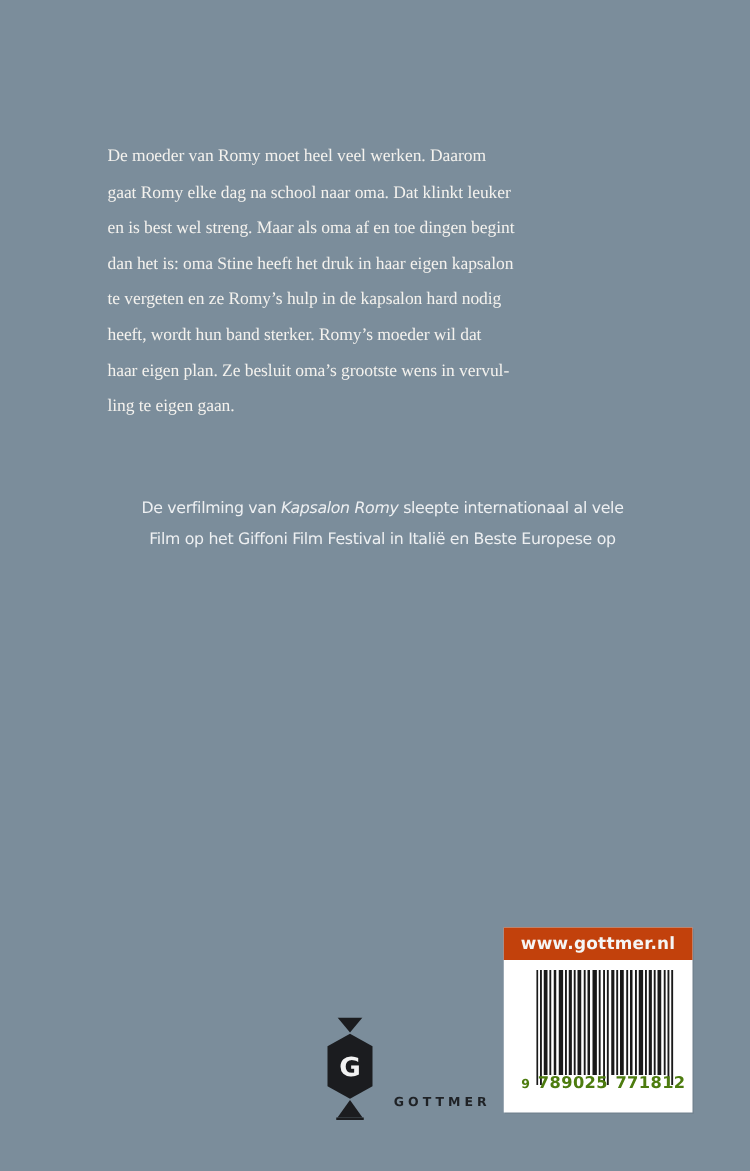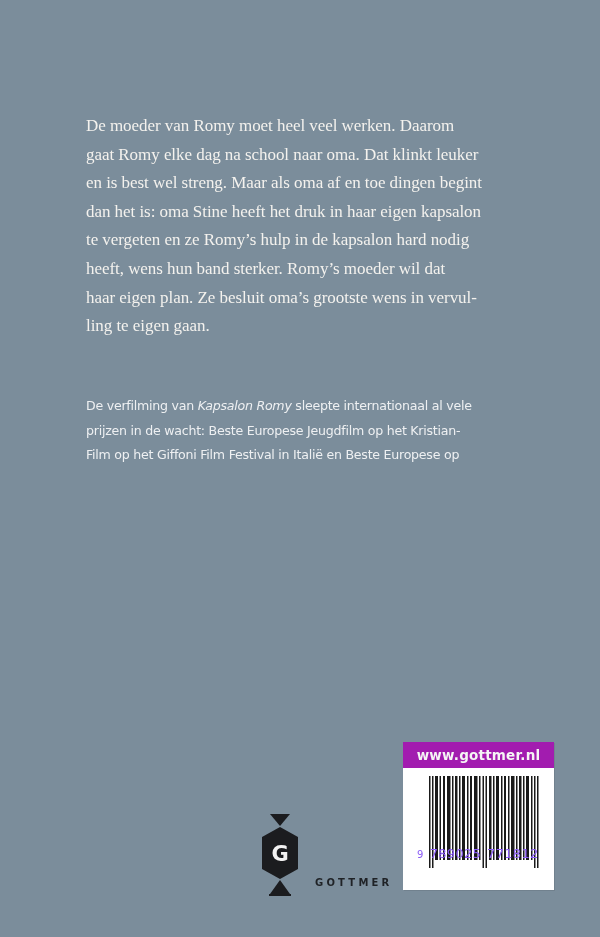--- a/index.html
+++ b/index.html
@@ -27,7 +27,7 @@
       margin: 0;
       color: #f4f2ee;
       font-family: "Liberation Serif", "DejaVu Serif", serif;
-      font-size: 17px;
+      font-size: 14px;
       line-height: 28.6px;
       letter-spacing: -0.05px;
     }

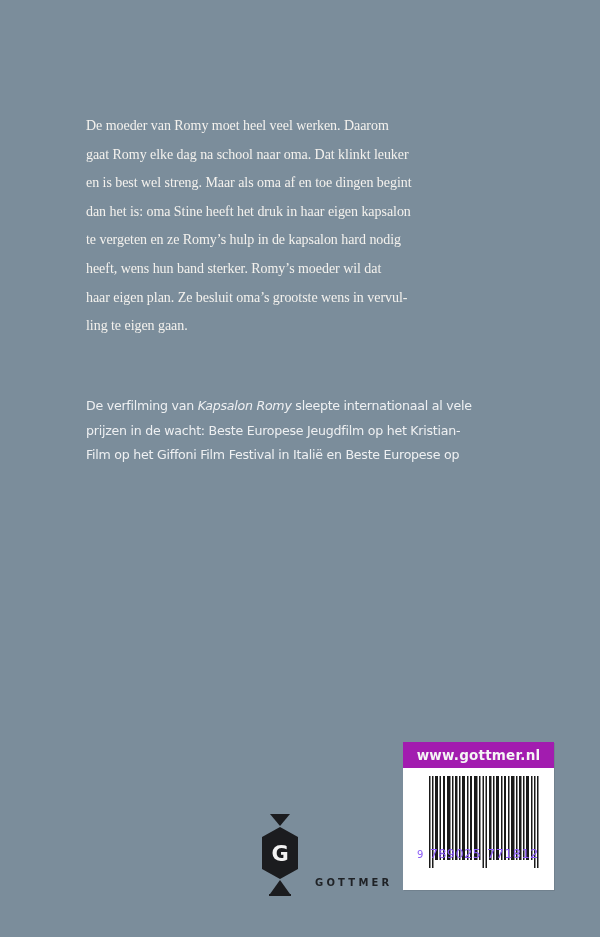--- a/index.html
+++ b/index.html
@@ -142,7 +142,7 @@
     <span class="line">en is best wel streng. Maar als oma af en toe dingen begint</span>
     <span class="line">dan het is: oma Stine heeft het druk in haar eigen kapsalon</span>
     <span class="line">te vergeten en ze Romy’s hulp in de kapsalon hard nodig</span>
-    <span class="line">heeft, wens hun band sterker. Romy’s moeder wil dat</span>
+    <span class="line">heeft, wordt hun band sterker. Romy’s moeder wil dat</span>
     <span class="line">haar eigen plan. Ze besluit oma’s grootste wens in vervul-</span>
     <span class="line">ling te eigen gaan.</span>
   </p>

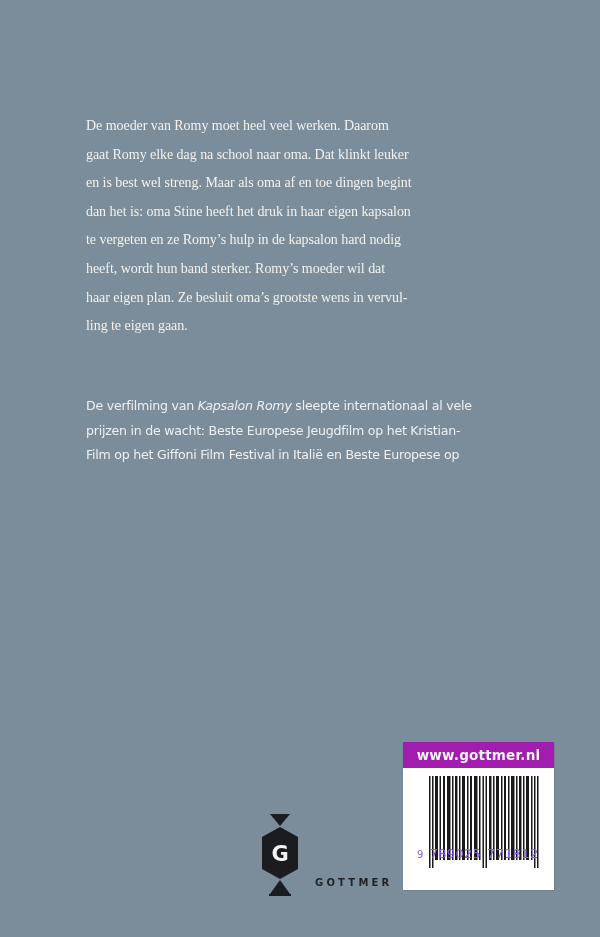--- a/index.html
+++ b/index.html
@@ -50,6 +50,7 @@
     .awards .line {
       display: block;
       white-space: nowrap;
+      text-align: center;
     }
     .awards em {
       font-style: oblique;

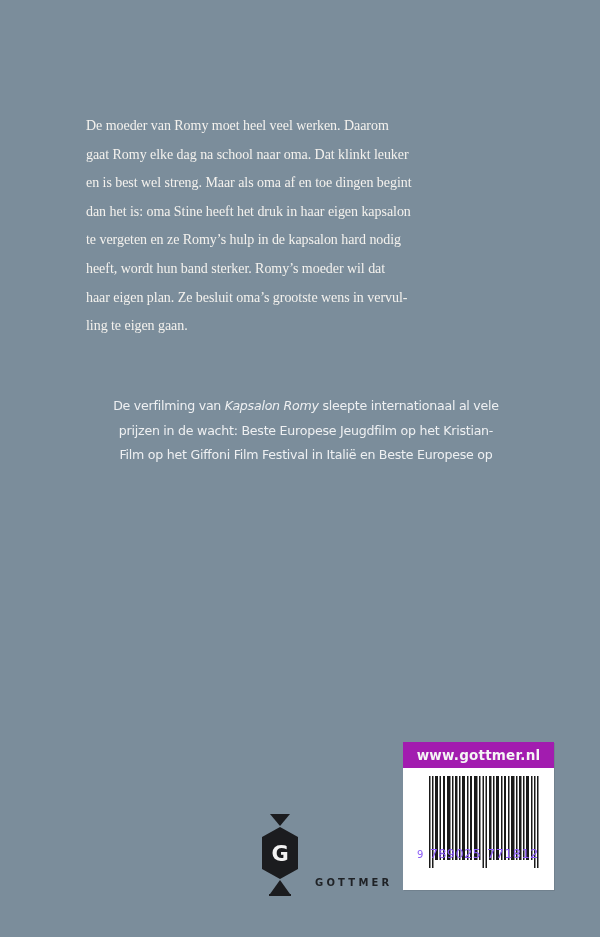--- a/index.html
+++ b/index.html
@@ -150,7 +150,6 @@
 
   <p class="awards">
     <span class="line"><span>De verfilming van </span><em>Kapsalon Romy</em><span> sleepte internationaal al vele</span></span>
-    <span class="line">prijzen in de wacht: Beste Europese Jeugdfilm op het Kristian-</span>
     <span class="line">Film op het Giffoni Film Festival in Italië en Beste Europese op</span>
   </p>
 

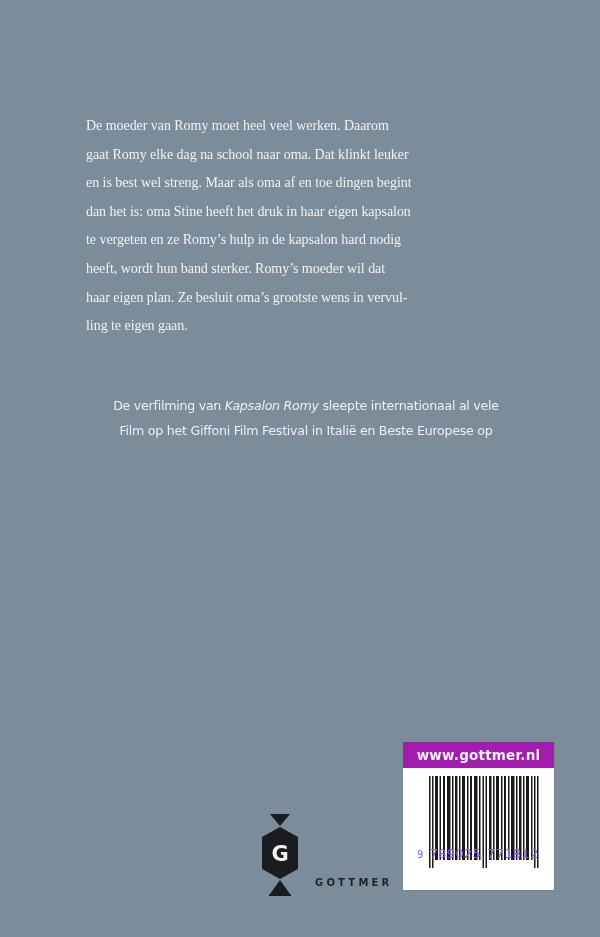--- a/index.html
+++ b/index.html
@@ -70,7 +70,7 @@
       left: 0; top: 0;
       width: 151px;
       height: 26px;
-      background: #a21caf;
+      background: #c2410c;
       color: #f5f5f5;
       font-family: "DejaVu Sans", "Liberation Sans", sans-serif;
       font-weight: bold;

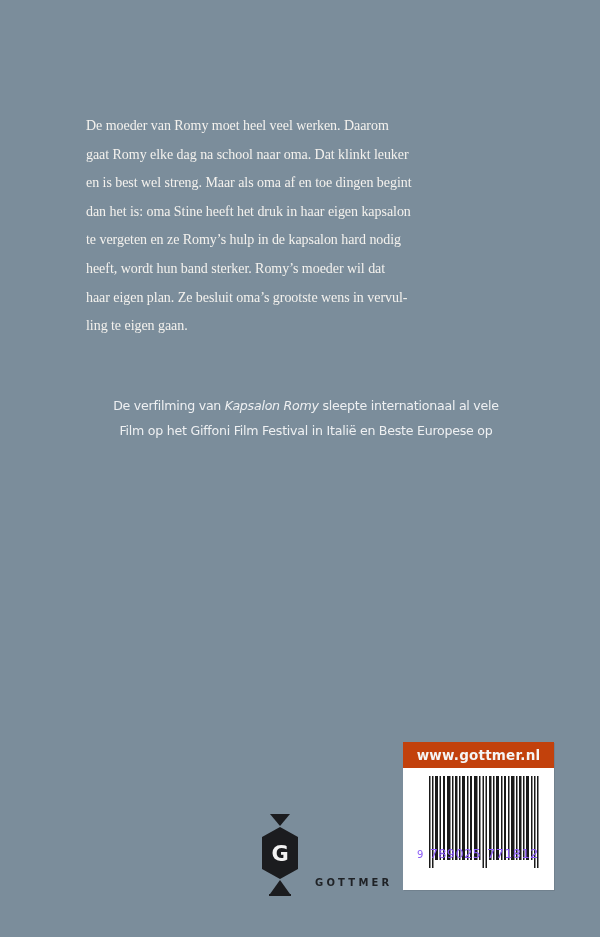--- a/index.html
+++ b/index.html
@@ -89,14 +89,15 @@
     .barcode-digits {
       position: absolute;
       left: 14px;
-      top: 104px;
+      top: 117px;
       width: 130px;
       height: 16px;
       font-family: "DejaVu Sans", "Liberation Sans", sans-serif;
       font-size: 13px;
       line-height: 16px;
-      color: #8b5cf6;
+      color: #4d7c0f;
       letter-spacing: 0.3px;
+      font-weight: bold;
     }
     .barcode-digits .lead {
       font-size: 10px;

